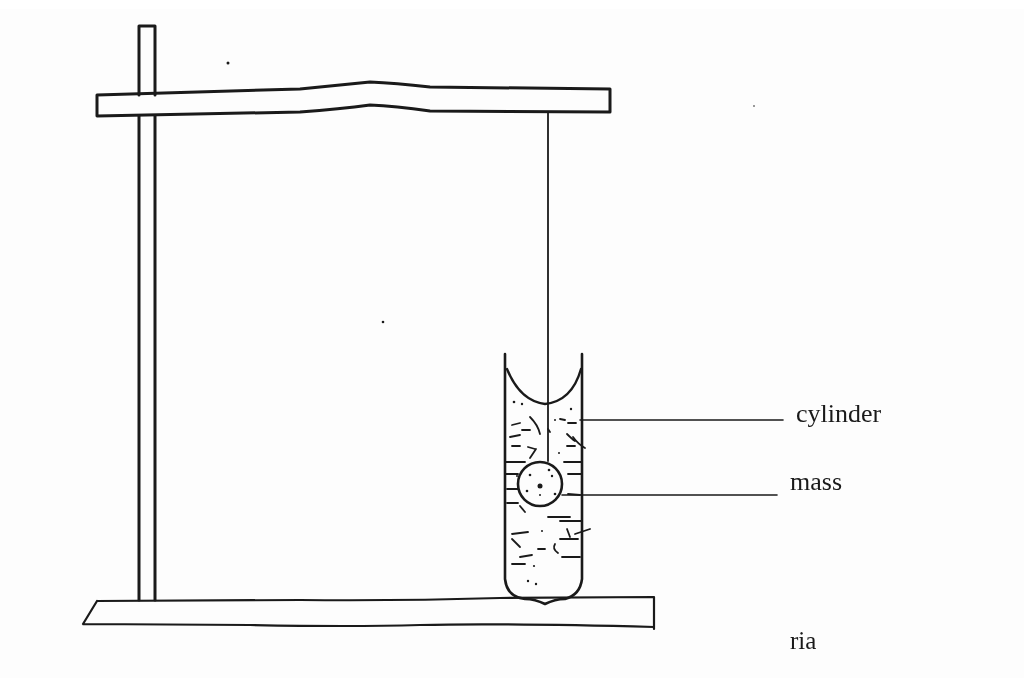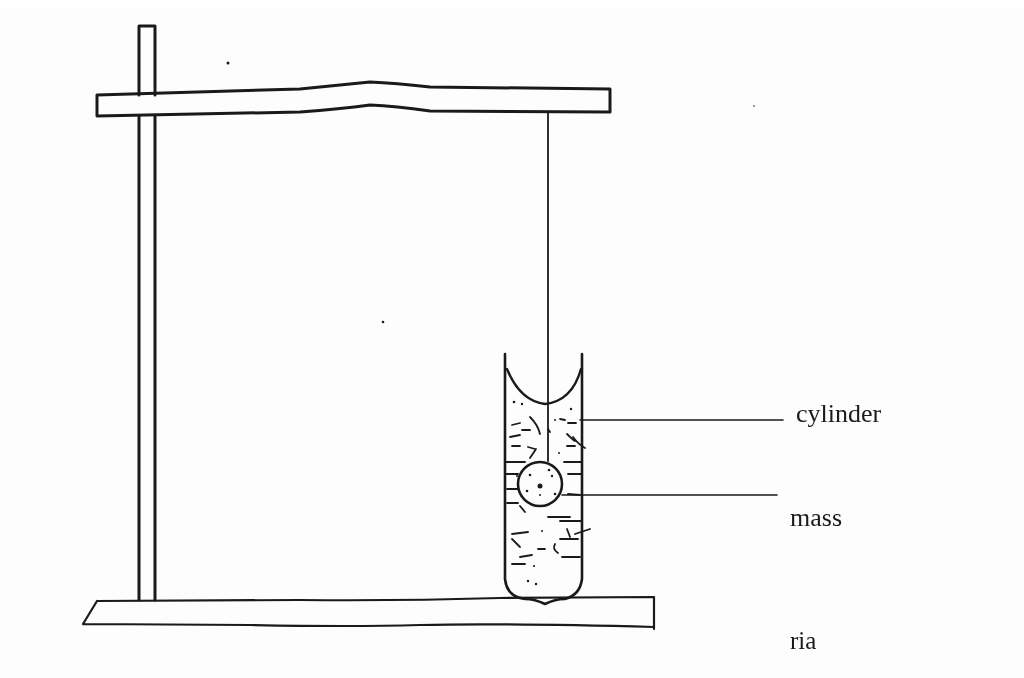--- a/index.html
+++ b/index.html
@@ -13,7 +13,7 @@
       white-space: nowrap;
     }
     #label-cylinder { left: 796px; top: 390px; font-size: 26px; }
-    #label-mass { left: 790px; top: 458px; font-size: 26px; margin-top: 36px; }
+    #label-mass { left: 790px; top: 458px; font-size: 26px; }
     #label-fig { left: 790px; top: 618px; font-size: 25px; }
   </style>
 </head>

